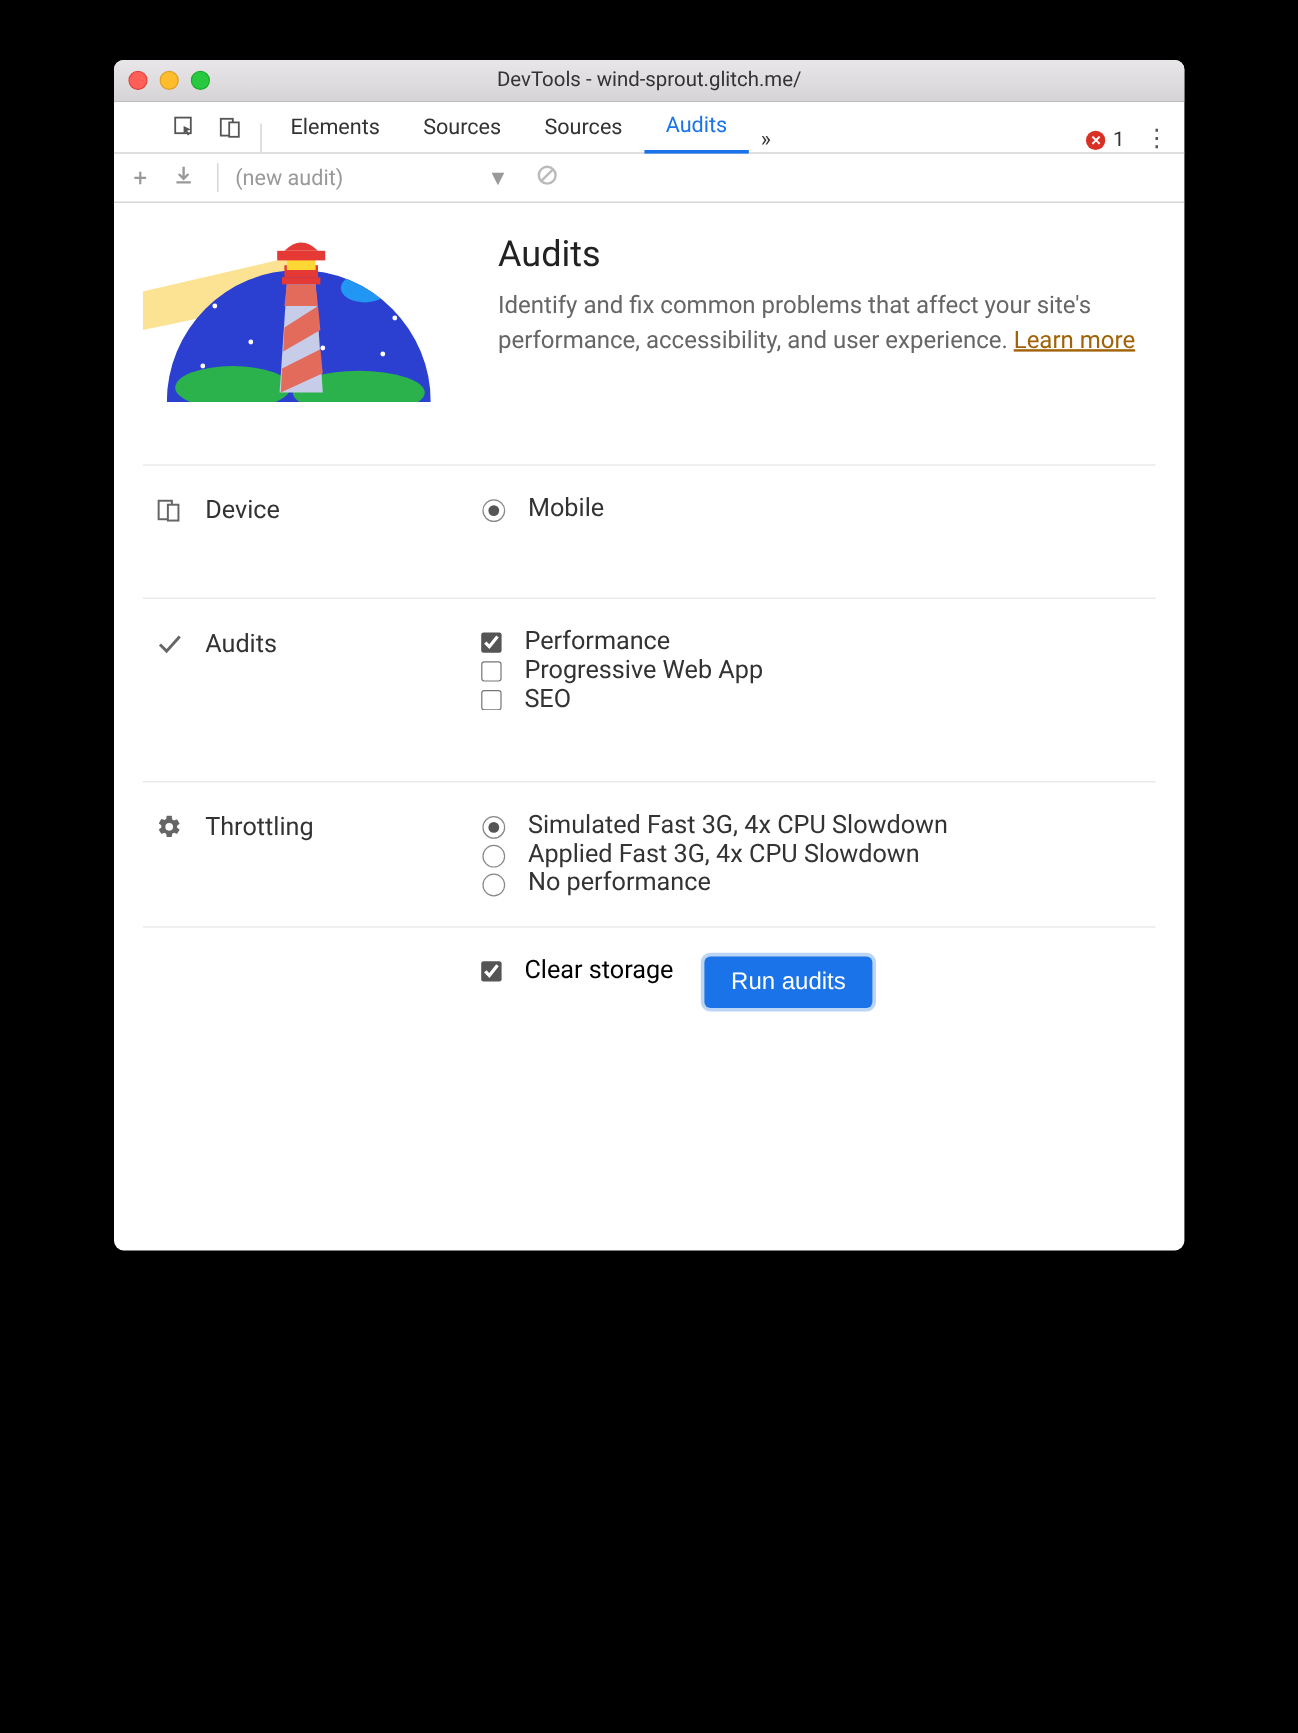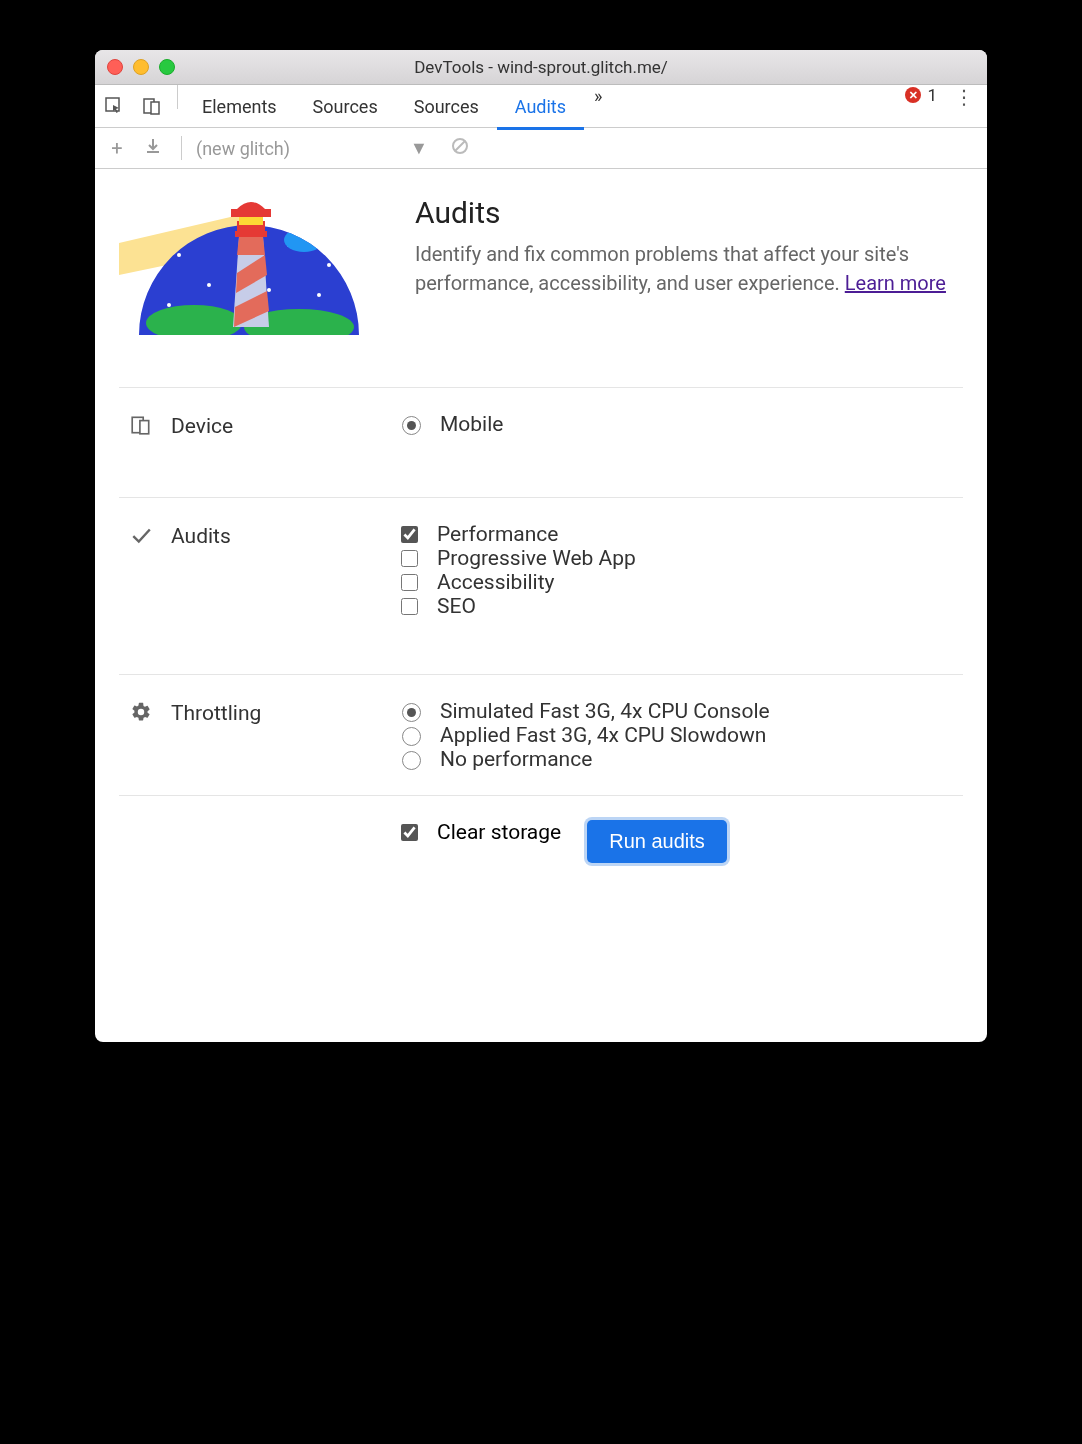--- a/index.html
+++ b/index.html
@@ -16,7 +16,7 @@
 .wtitle{position:absolute;left:0;right:0;text-align:center;font-size:17px;color:#333;pointer-events:none;font-weight:400;}
 
 
-.tabstrip{height:42px;border-bottom:1px solid #ccc;display:flex;align-items:flex-start;font-size:18px;color:#333;}
+.tabstrip{height:42px;border-bottom:1px solid #ccc;display:flex;align-items:flex-end;font-size:18px;color:#333;padding-left:40px;}
 .ts-icon{width:38px;height:42px;display:flex;align-items:center;justify-content:center;color:#555;}
 .ts-sep{width:1px;height:24px;background:#ccc;margin:0 6px;}
 .tab{padding:0 18px;height:42px;display:flex;align-items:center;cursor:pointer;color:#333;}

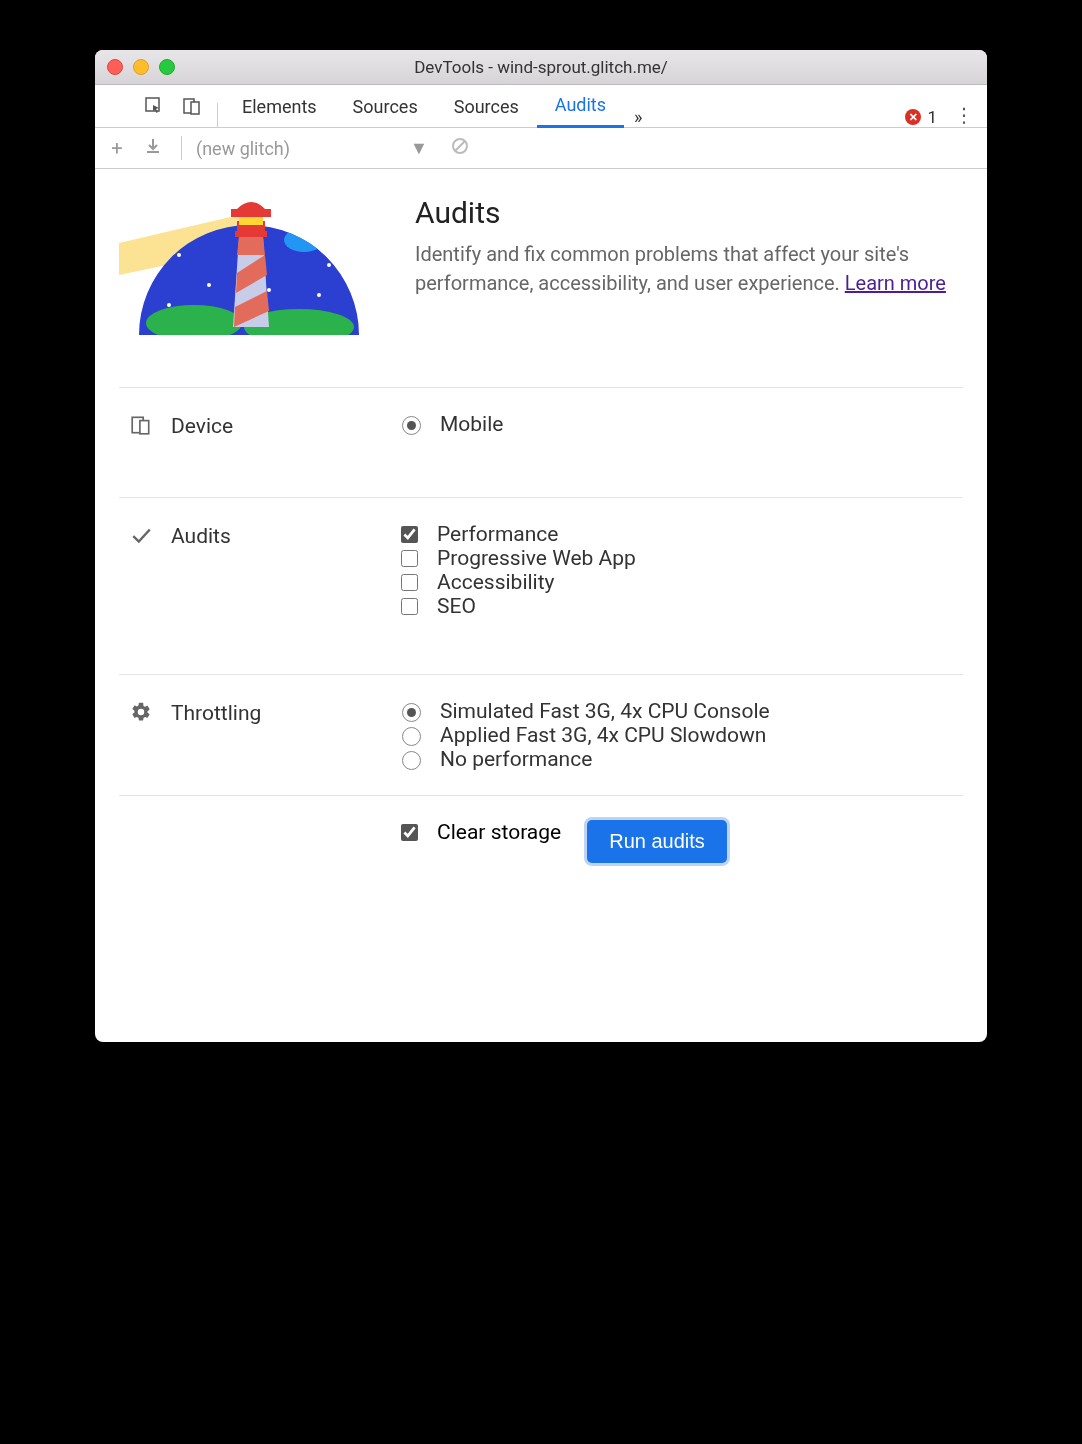--- a/index.html
+++ b/index.html
@@ -107,7 +107,7 @@
     </div>
     <div class="ts-sep" style="background:#ccc;"></div>
     <div class="newaudit">
-      <span>(new glitch)</span>
+      <span>(new audit)</span>
       <span>▼</span>
     </div>
     <div class="tb-icon" style="margin-left:10px;">

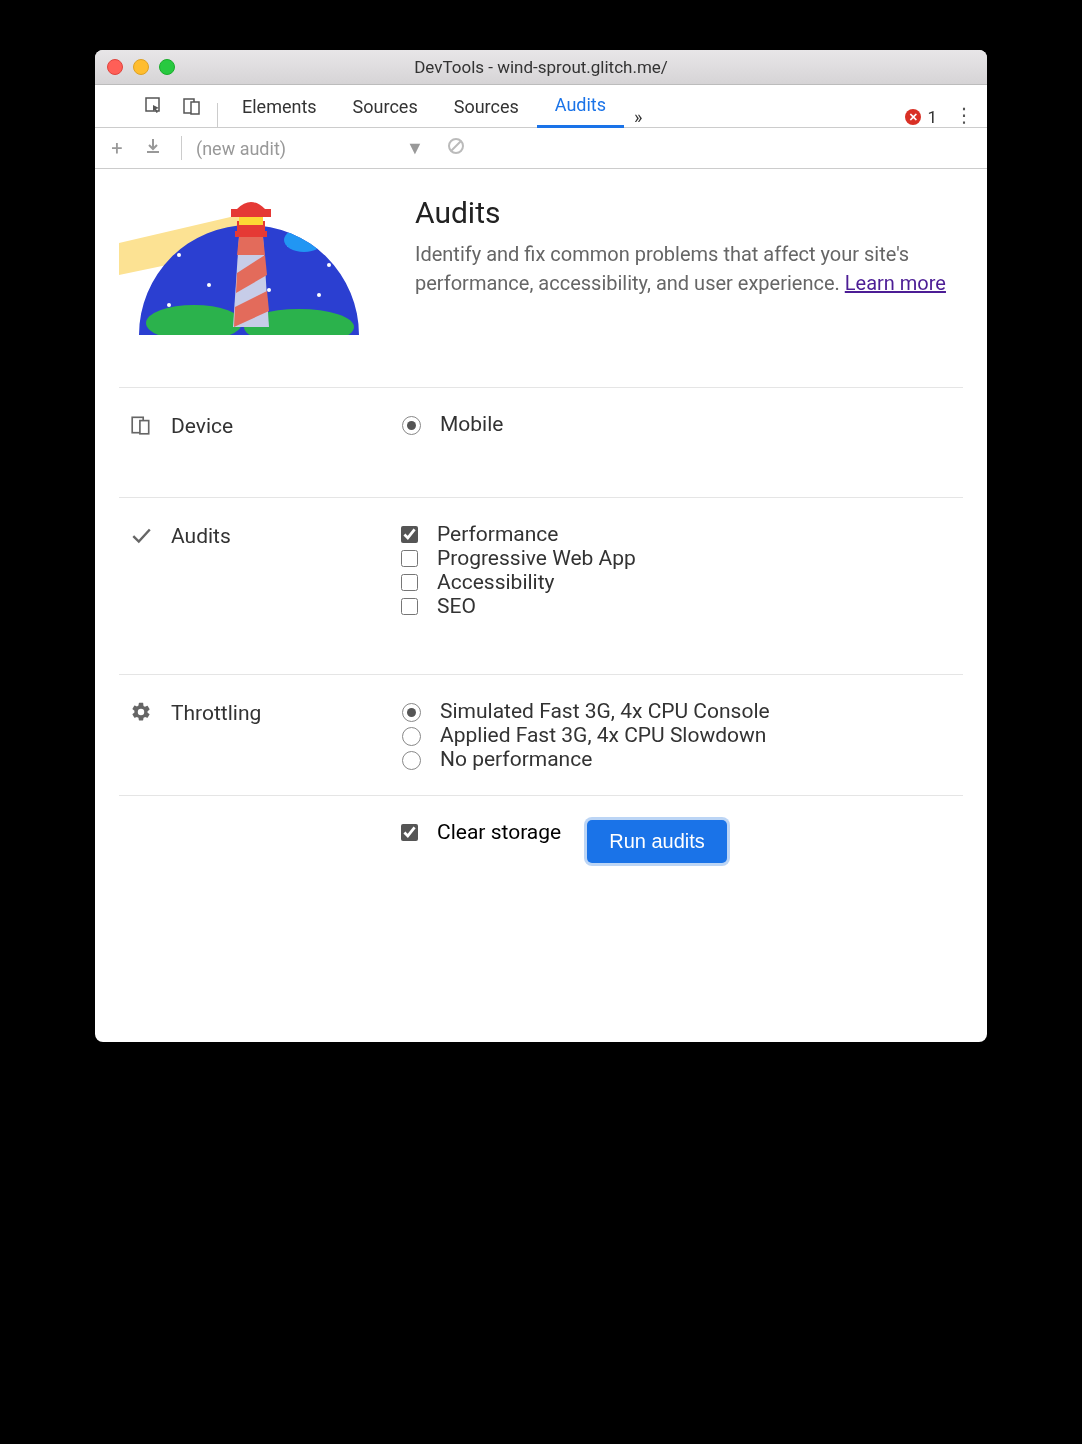--- a/index.html
+++ b/index.html
@@ -38,7 +38,7 @@
 .illus{width:260px;flex-shrink:0;display:flex;align-items:center;justify-content:center;}
 .herotxt h1{margin:0 0 10px 0;font-size:30px;font-weight:400;color:#222;}
 .herotxt p{margin:0;color:#666;font-size:20px;line-height:1.45;}
-.herotxt a{color:#4c1d95;text-decoration:underline;}
+.herotxt a{color:#a16207;text-decoration:underline;}
 
 .sect{display:flex;border-top:1px solid #e5e5e5;padding:24px 10px;margin-top:32px;}
 .slabel{width:268px;display:flex;align-items:flex-start;gap:18px;color:#333;font-size:21px;padding-top:2px;}

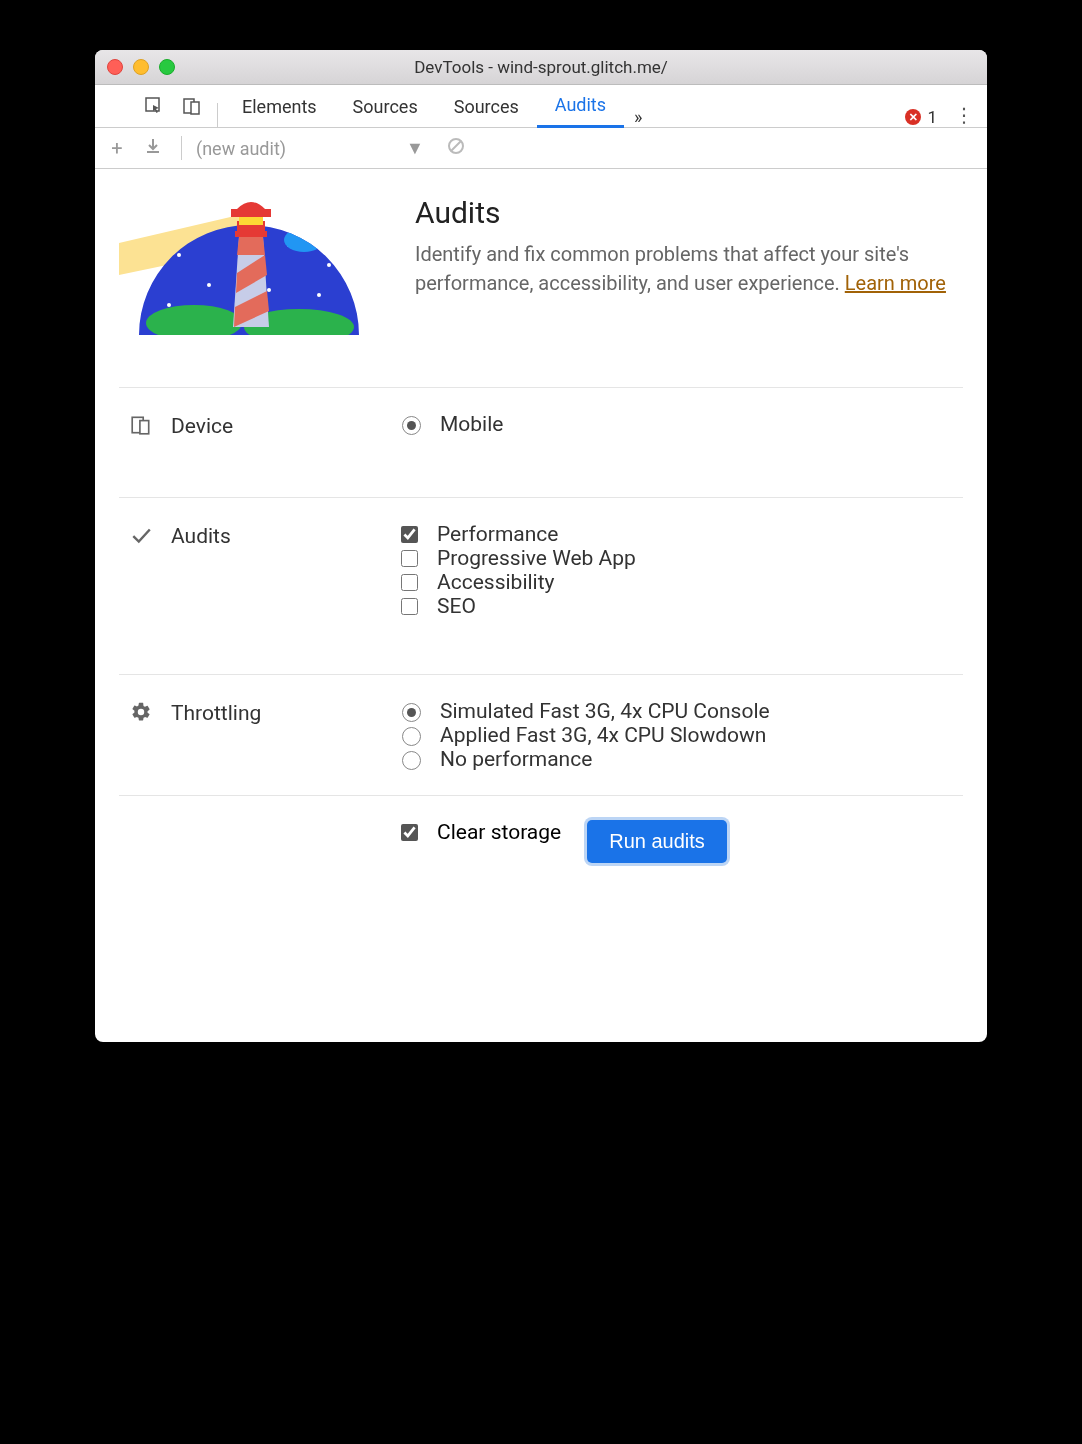--- a/index.html
+++ b/index.html
@@ -201,10 +201,6 @@
         </label>
         <label class="opt">
           <input type="checkbox" class="cb" style="">
-          <span>Accessibility</span>
-        </label>
-        <label class="opt">
-          <input type="checkbox" class="cb" style="">
           <span>SEO</span>
         </label>
       </div>

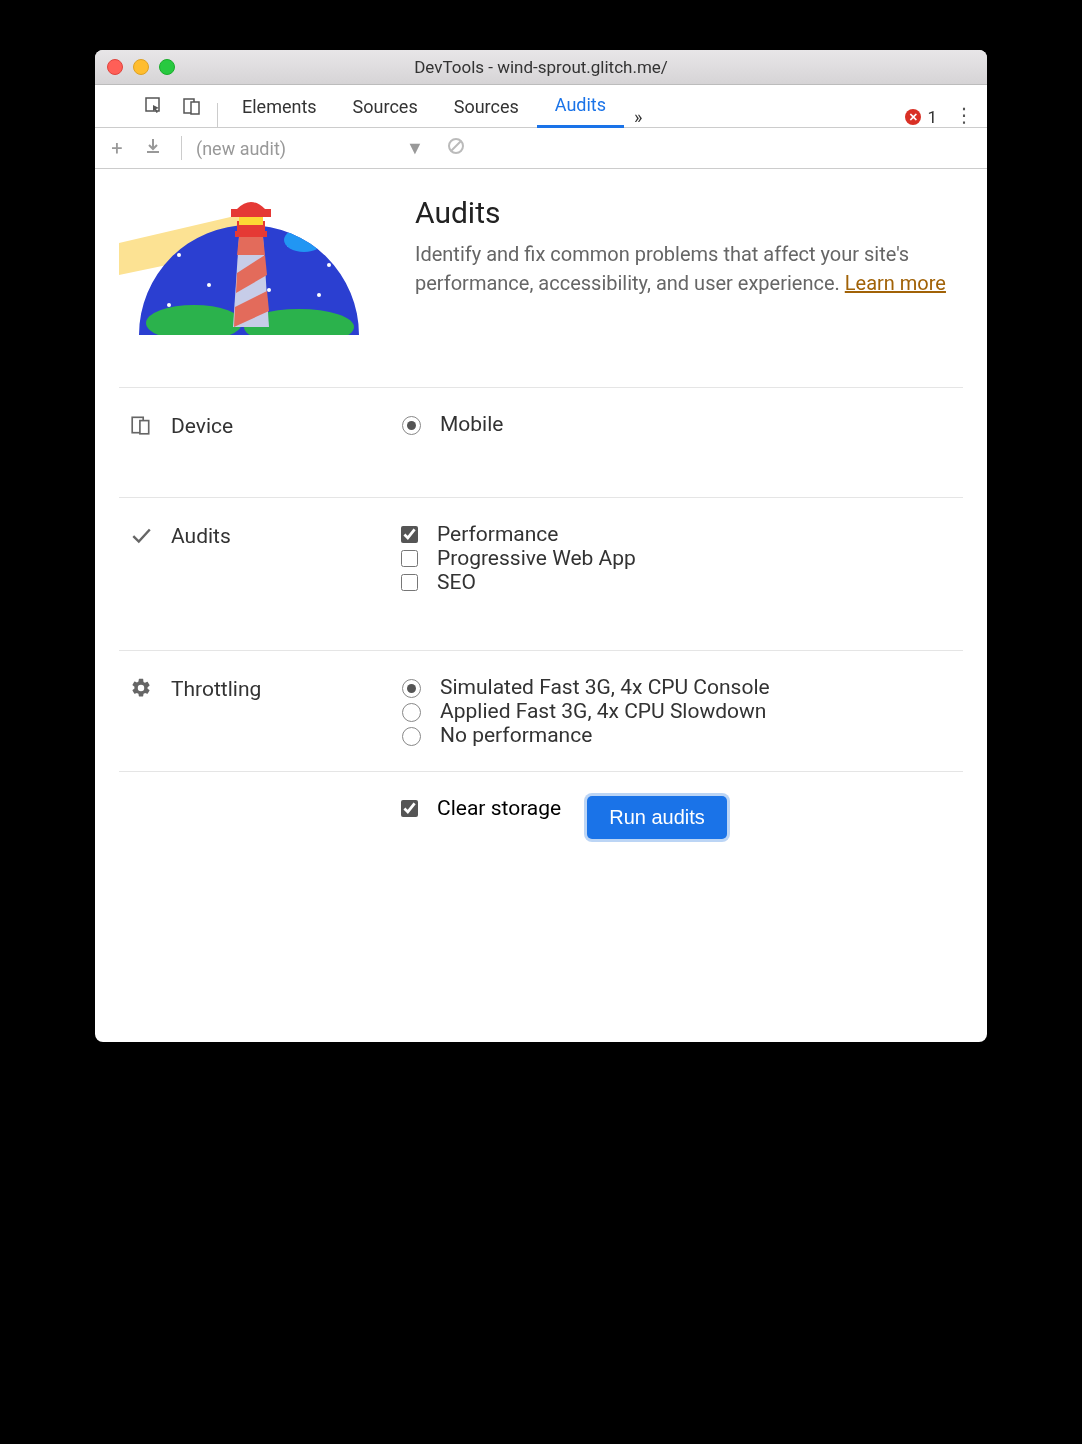--- a/index.html
+++ b/index.html
@@ -218,7 +218,7 @@
       <div class="opts">
         <label class="opt">
           <input type="radio" class="radio" name="thr" checked="" style="">
-          <span>Simulated Fast 3G, 4x CPU Console</span>
+          <span>Simulated Fast 3G, 4x CPU Slowdown</span>
         </label>
         <label class="opt">
           <input type="radio" class="radio" name="thr" style="">

